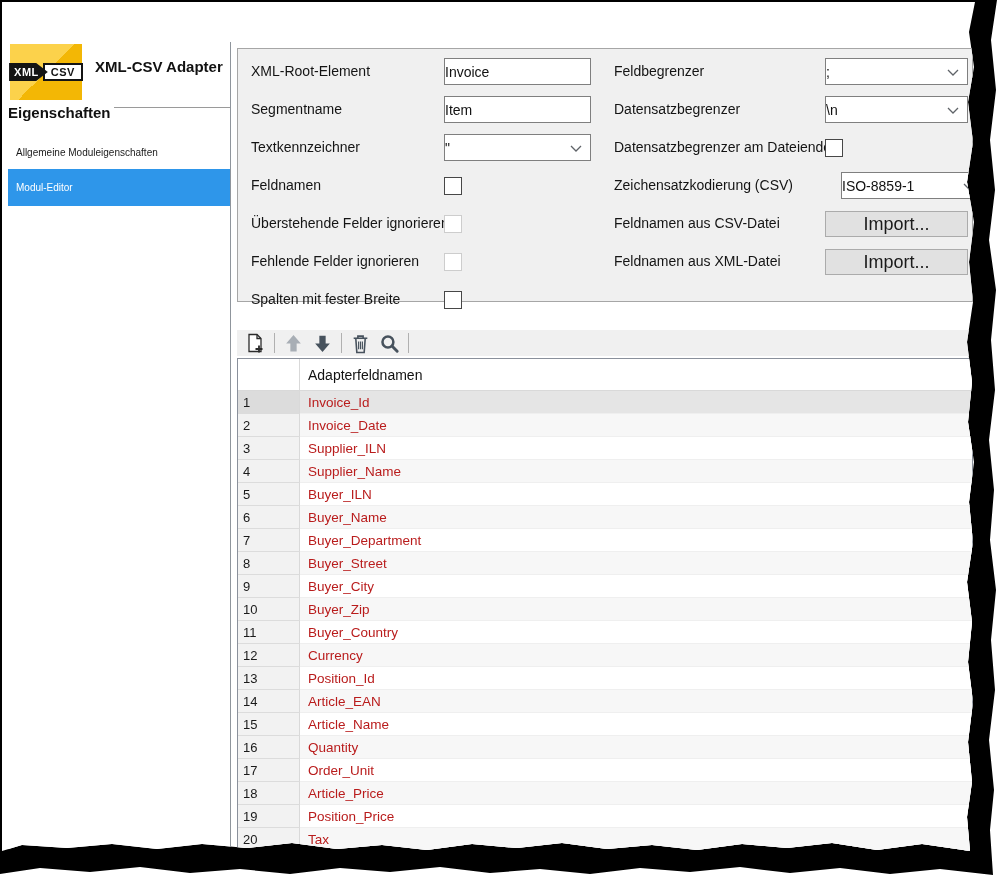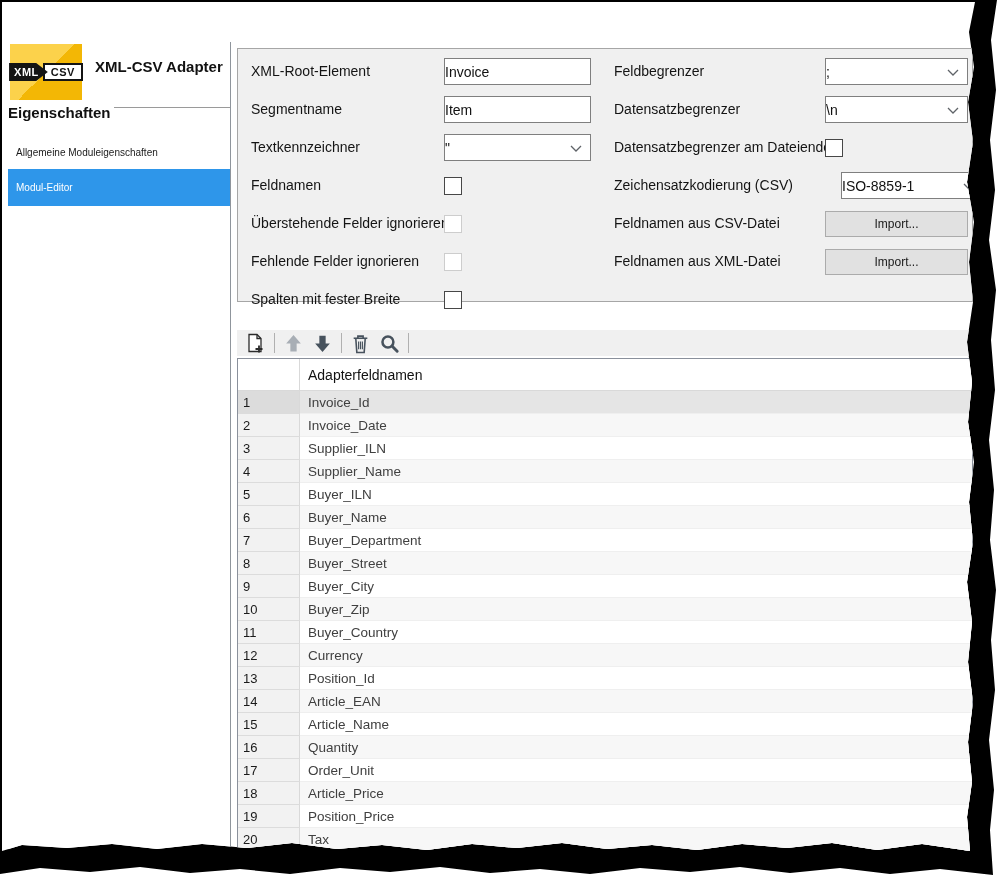--- a/index.html
+++ b/index.html
@@ -49,7 +49,7 @@
   .cb{position:absolute;top:5px;width:16px;height:16px;background:#fff;border:1px solid #474747;}
   .cb.disabled{border-color:#cdcdcd;}
   .btn{position:absolute;top:1px;height:24px;background:#e1e1e1;border:1px solid #ababab;
-    display:flex;align-items:center;justify-content:center;font-size:12px;color:#1a1a1a;cursor:default;}
+    display:flex;align-items:center;justify-content:center;font-size:18px;color:#1a1a1a;cursor:default;}
 
   
   .toolbar{position:absolute;left:235px;top:328px;width:736px;height:26px;background:#f0f0f0;

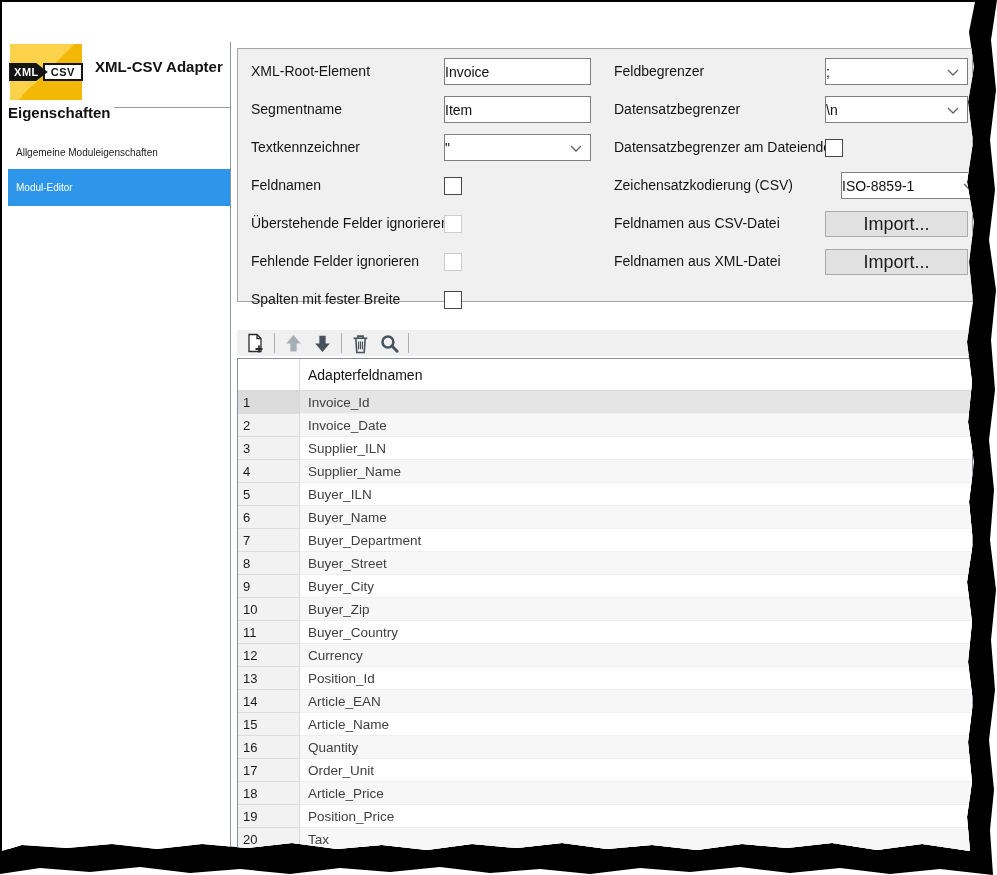--- a/index.html
+++ b/index.html
@@ -66,7 +66,7 @@
   .trow{display:flex;height:23px;cursor:default;}
   .tnum{width:62px;box-sizing:border-box;background:#f2f2f2;border-right:1px solid #d9d9d9;
     border-bottom:1px solid #dcdcdc;font-size:13px;color:#1a1a1a;padding-left:5px;display:flex;align-items:center;}
-  .tname{flex:1;font-size:13.5px;color:#404040;padding-left:8px;display:flex;align-items:center;
+  .tname{flex:1;font-size:13.5px;color:#b91c1c;padding-left:8px;display:flex;align-items:center;
     border-bottom:1px solid #efefef;background:#fff;}
   .trow.alt .tname{background:#f7f7f7;}
   .trow.sel .tnum{background:#dcdcdc;}

